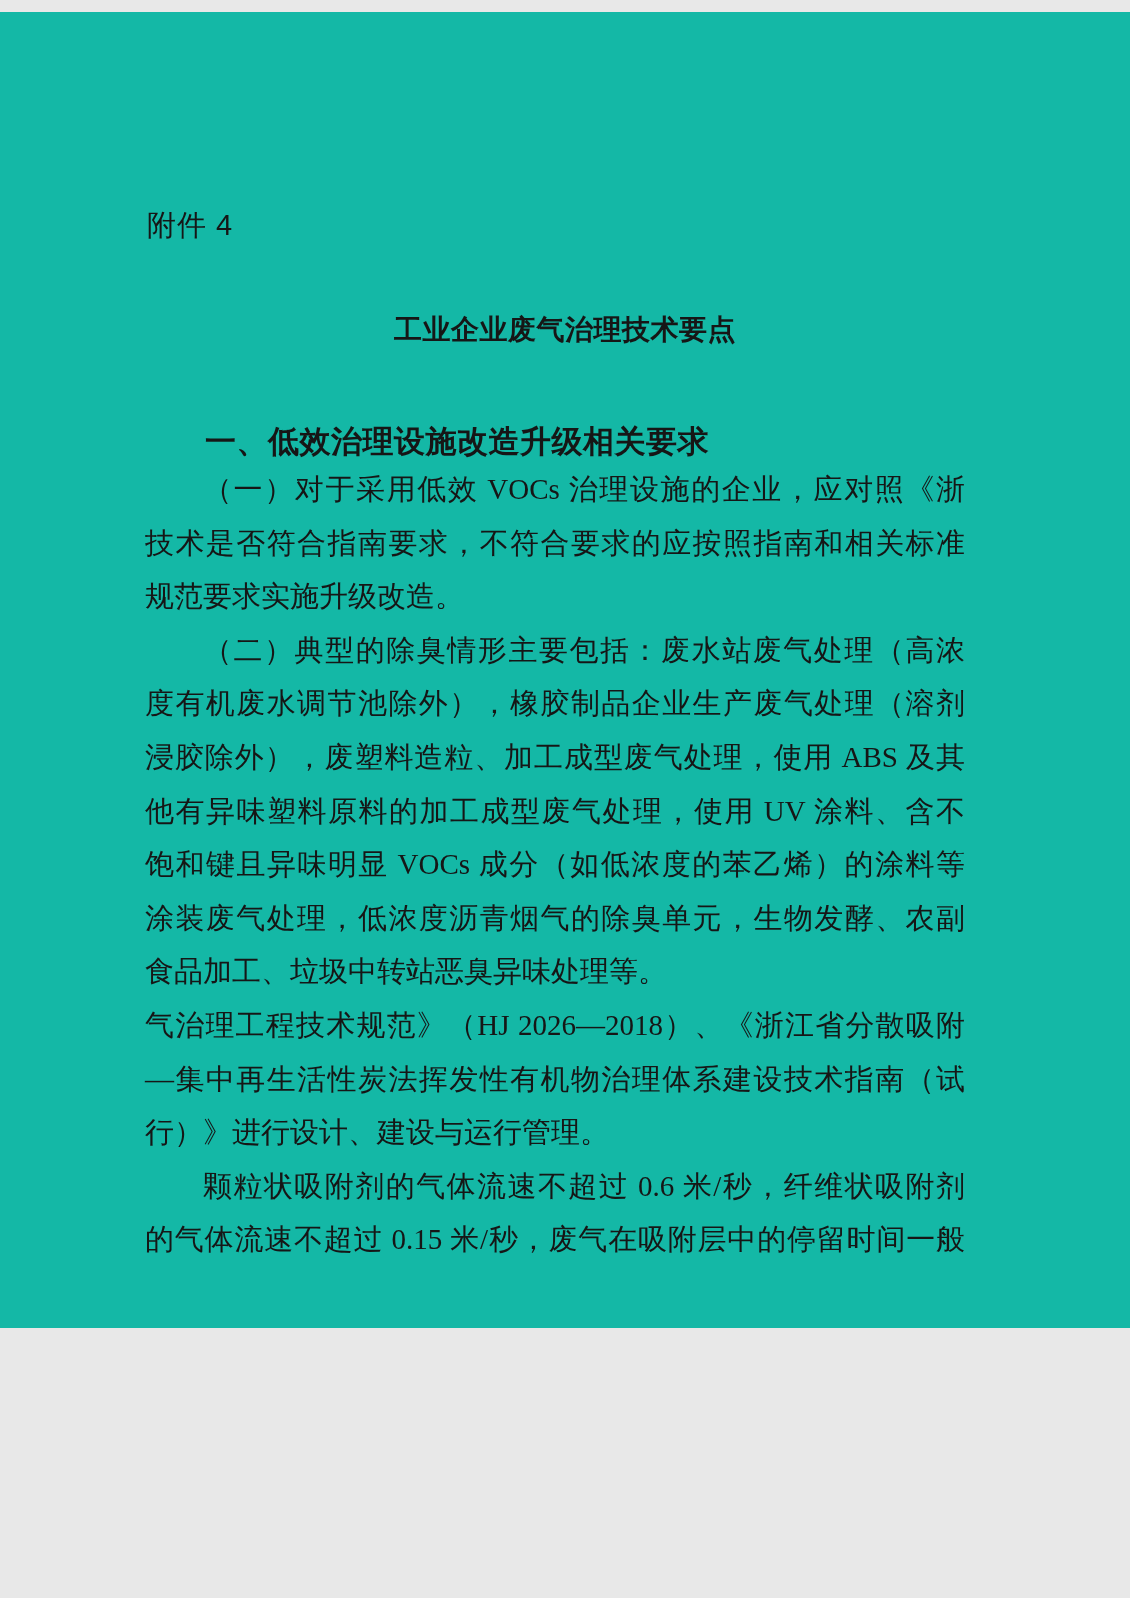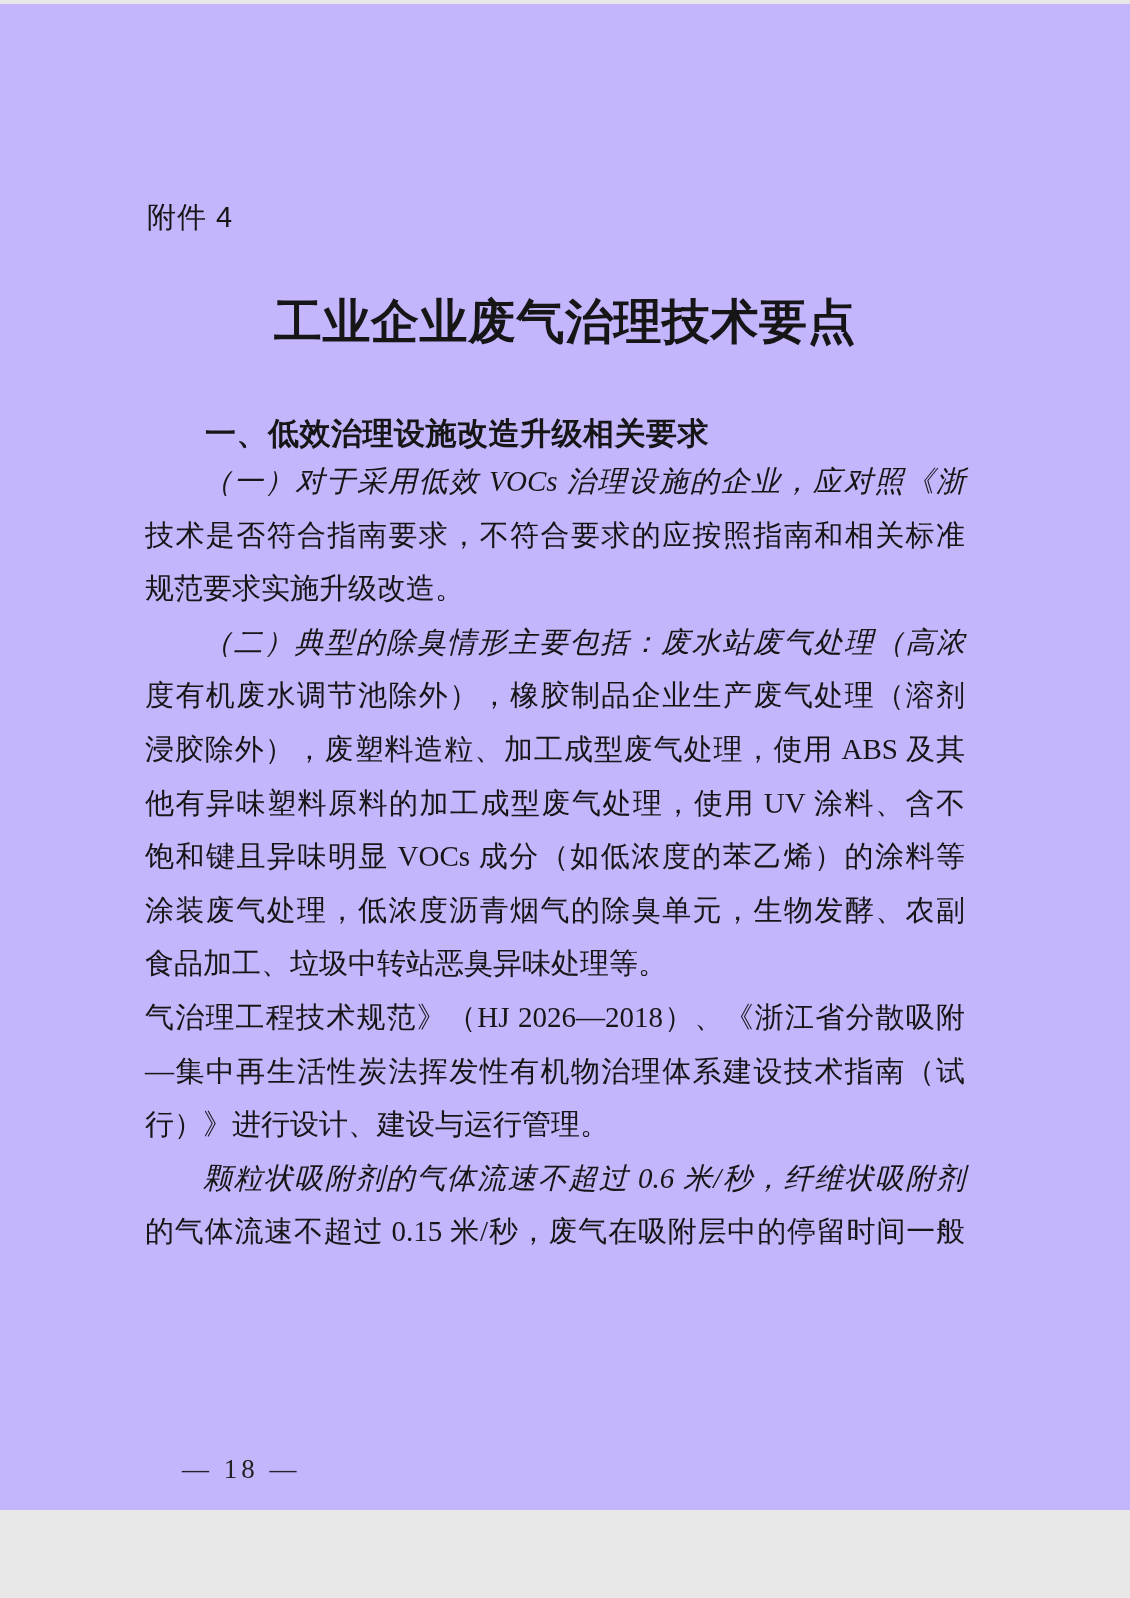--- a/index.html
+++ b/index.html
@@ -10,9 +10,9 @@
   .page {
     position: relative;
     width: 1130px;
-    height: 1506px;
-    margin: 4px auto;
-    background: #c4b5fd;
+    height: 1316px;
+    margin: 12px auto;
+    background: #14b8a6;
     color: #161616;
     overflow: hidden;
   }

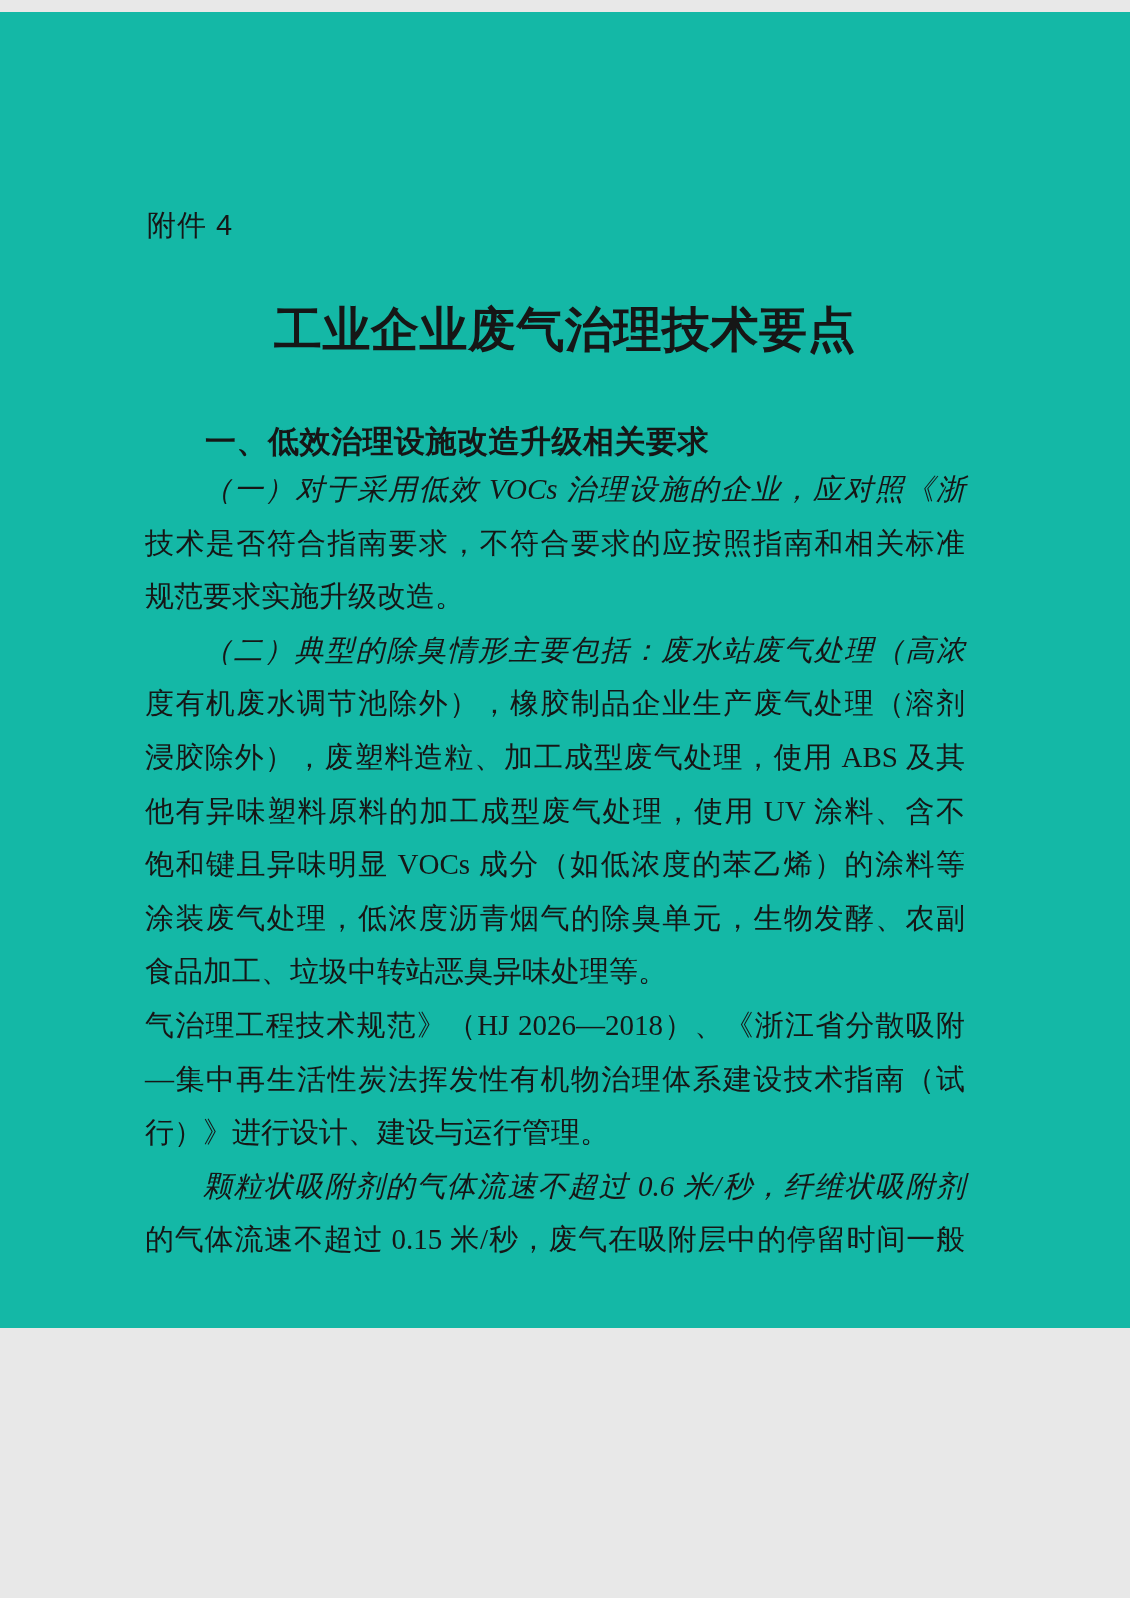--- a/index.html
+++ b/index.html
@@ -33,7 +33,7 @@
     top: 291px;
     text-align: center;
     font-family: "Liberation Serif", "DejaVu Serif", serif;
-    font-size: 48px;
+    font-size: 28px;
     font-weight: 700;
     line-height: 54px;
     letter-spacing: 0.5px;

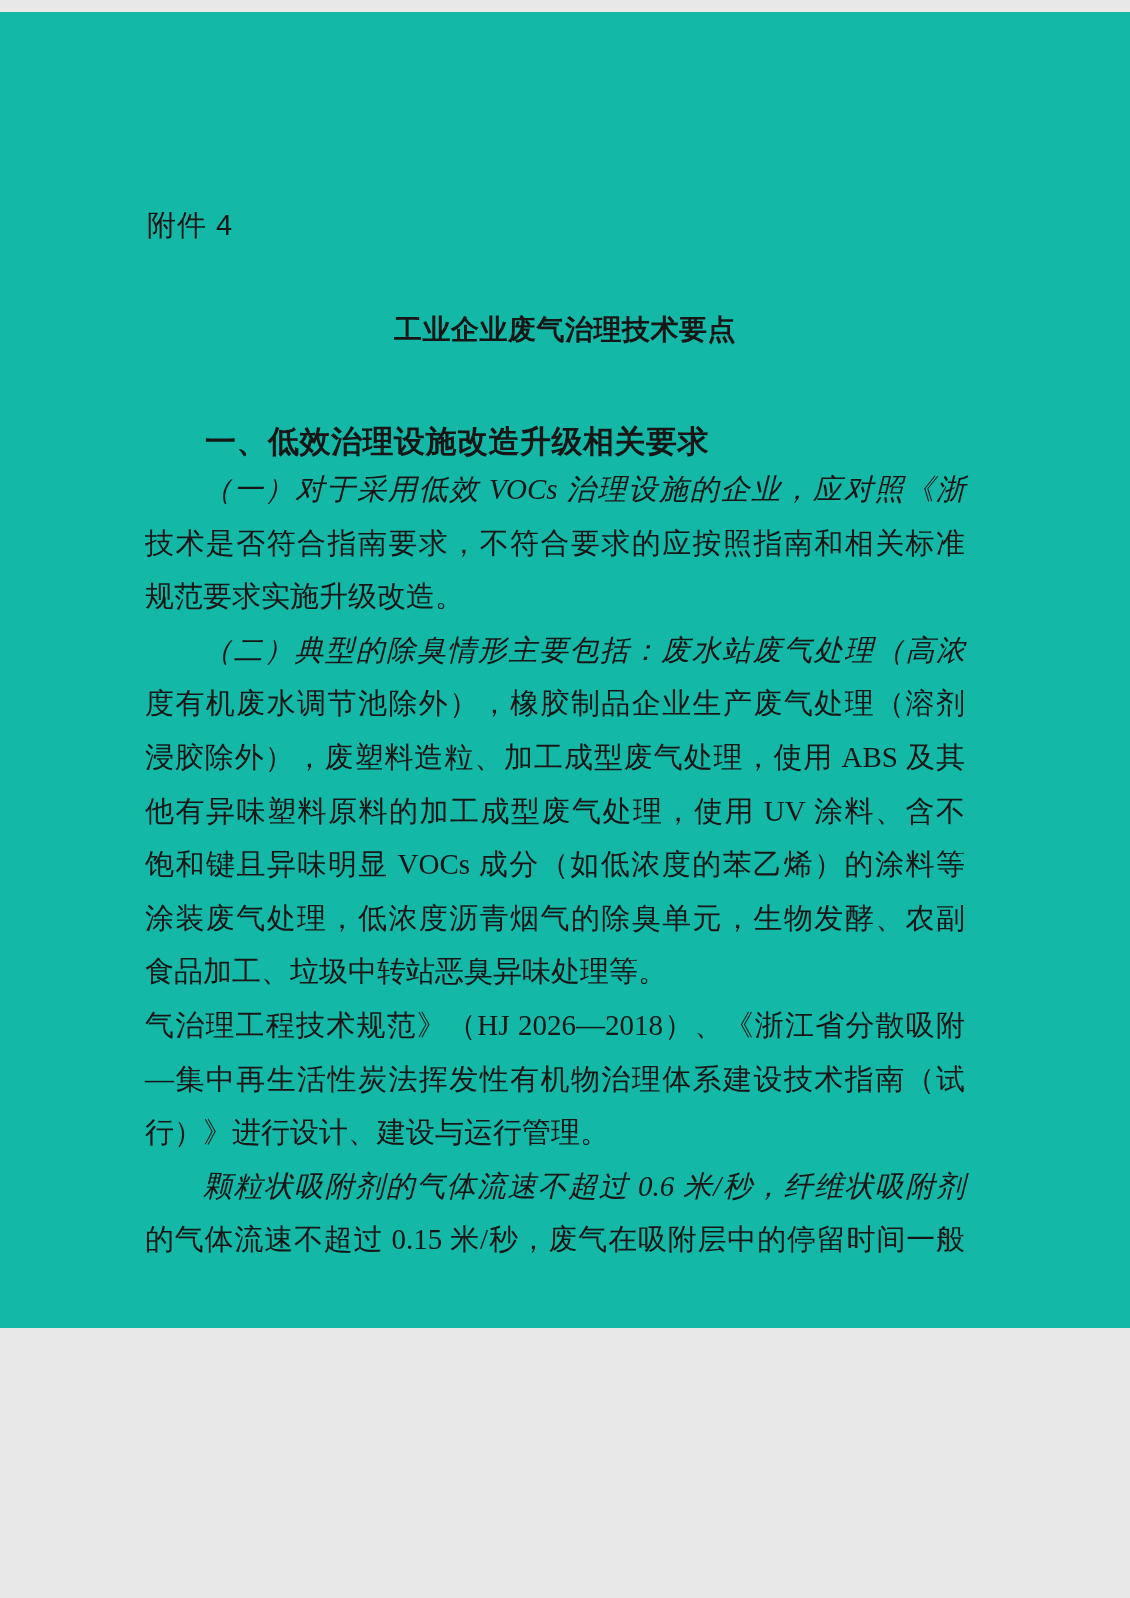--- a/index.html
+++ b/index.html
@@ -63,7 +63,7 @@
     text-align-last: justify;
     white-space: normal;
   }
-  .line.first { text-indent: 58px; font-style: italic; }
+  .line.first { text-indent: 58px; }
   .line.final {
     text-align: center;
     text-align-last: left;

